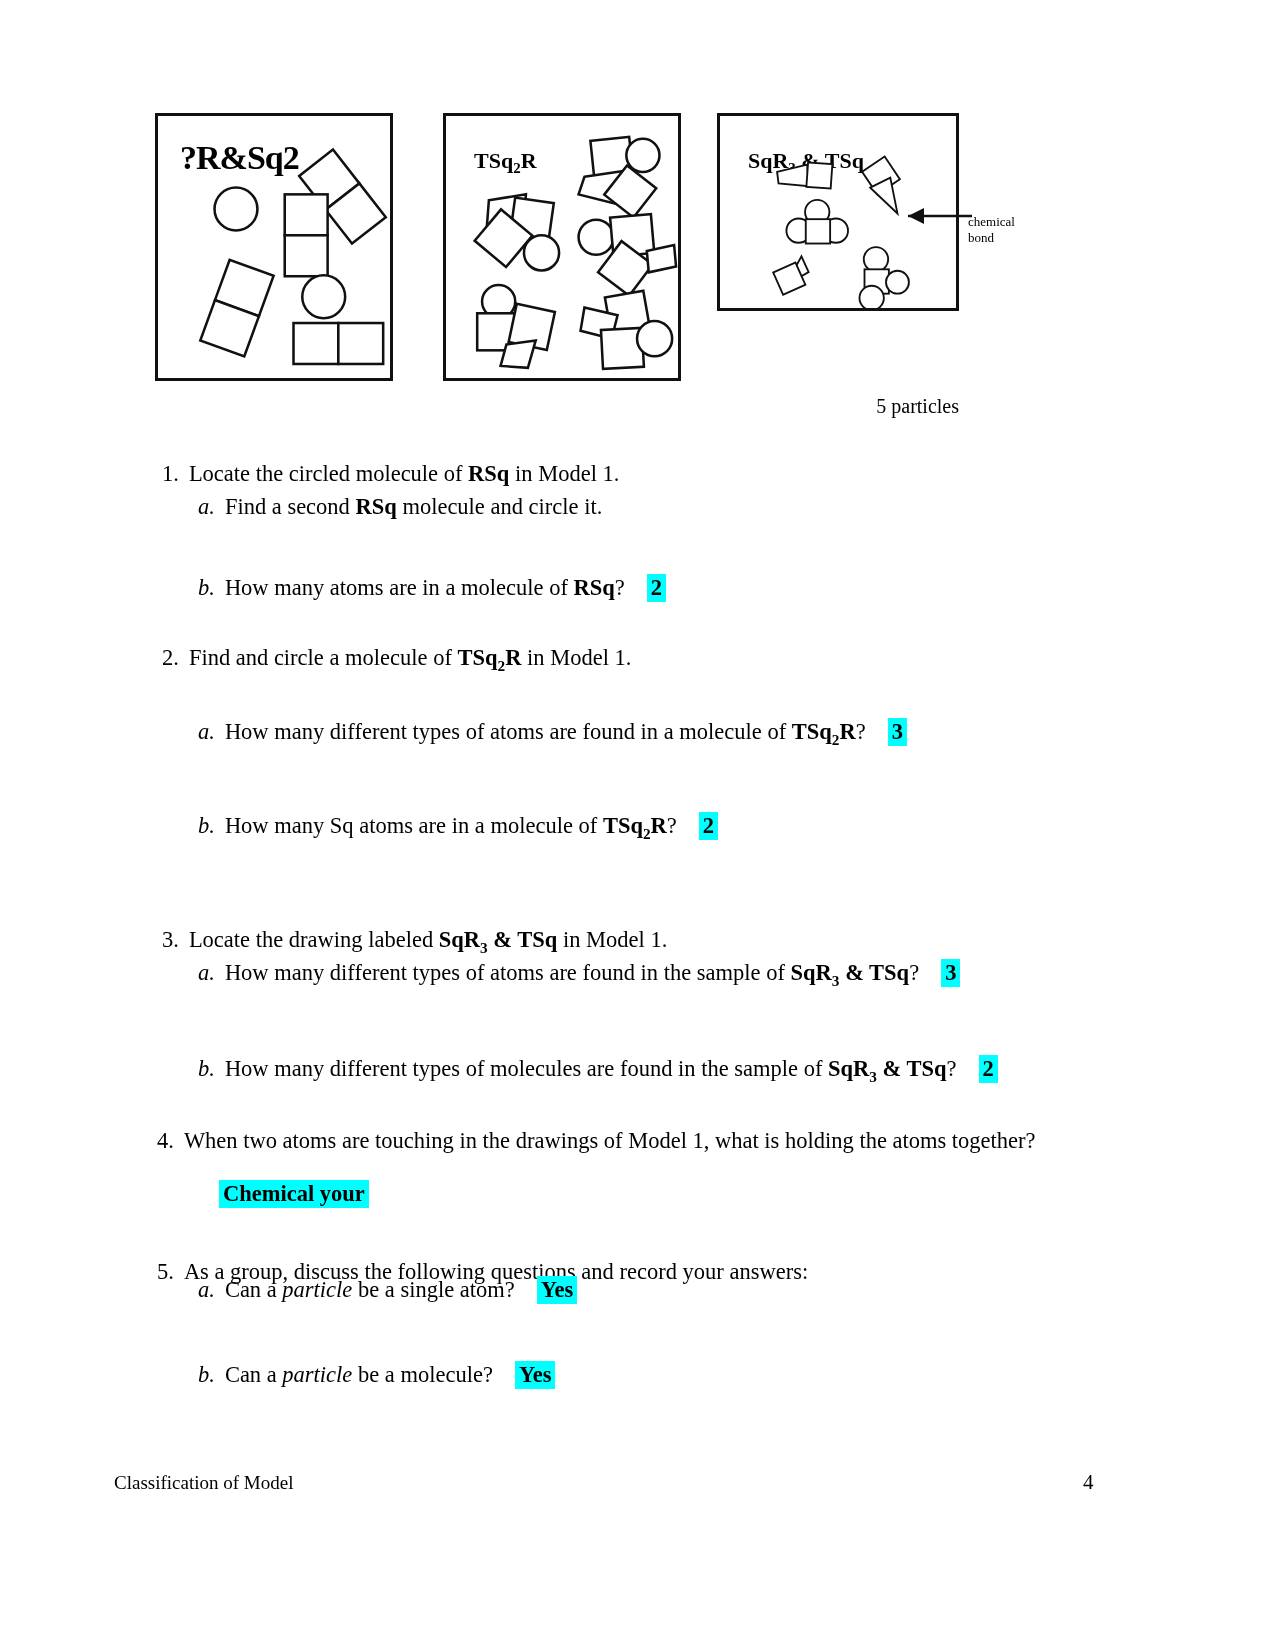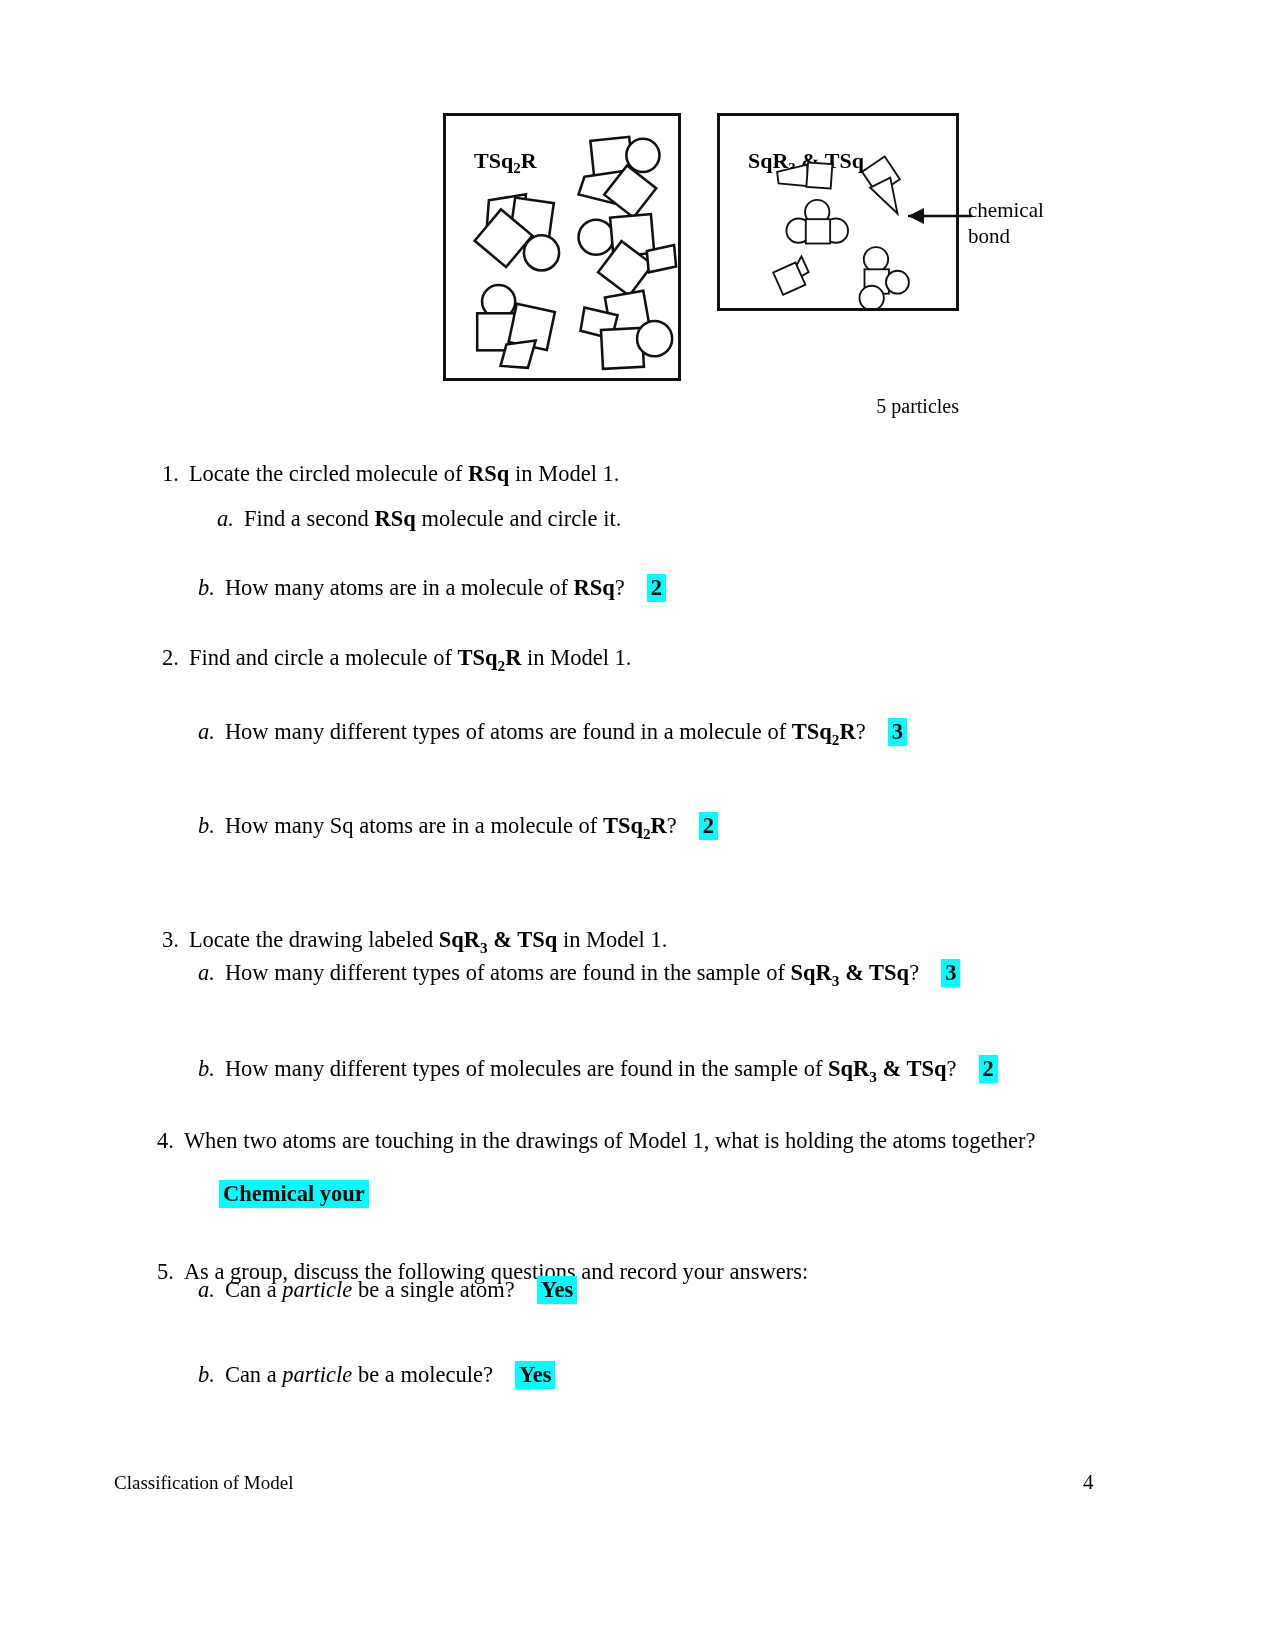--- a/index.html
+++ b/index.html
@@ -151,6 +151,31 @@
 
 <div class="model-row">
 
+  <div class="model-box" id="box-a">
+    <div class="box-label" id="label-a">?R&amp;Sq2</div>
+    <svg class="box-svg" viewBox="0 0 238 268">
+
+      <g class="shape" transform="rotate(-38 182 60)">
+        <rect x="152" y="38" width="44" height="44"></rect>
+        <rect x="152" y="82" width="44" height="44"></rect>
+      </g>
+
+      <circle class="shape" cx="80" cy="95" r="22"></circle>
+
+      <rect class="shape" x="130" y="80" width="44" height="42"></rect>
+      <rect class="shape" x="130" y="122" width="44" height="42"></rect>
+
+      <g class="shape" transform="rotate(20 88 195)">
+        <rect x="58" y="155" width="48" height="44"></rect>
+        <rect x="58" y="199" width="48" height="44"></rect>
+      </g>
+
+      <circle class="shape" cx="170" cy="185" r="22"></circle>
+
+      <rect class="shape" x="139" y="212" width="46" height="42"></rect>
+      <rect class="shape" x="185" y="212" width="46" height="42"></rect>
+    </svg>
+  </div>
 
   <div class="model-box" id="box-b">
     <div class="box-label" id="label-b">TSq<sub>2</sub>R</div>

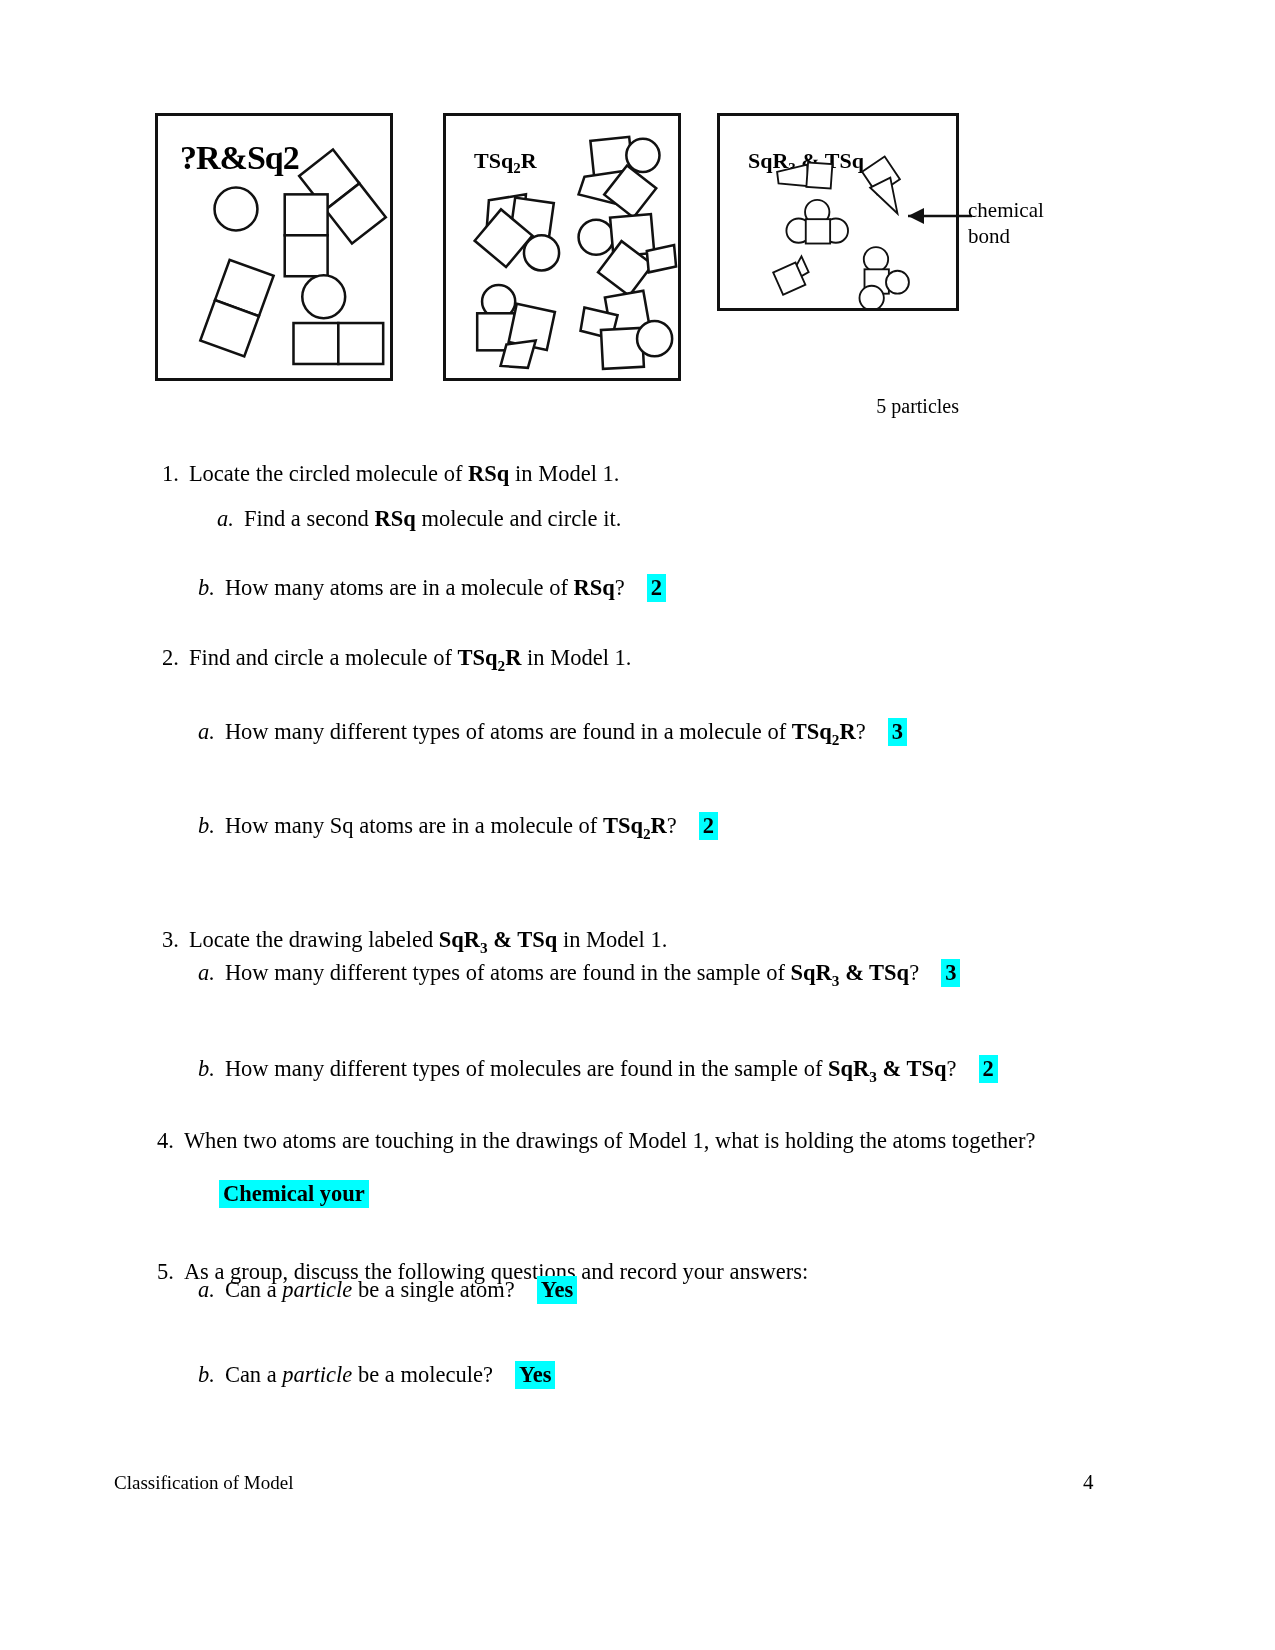--- a/index.html
+++ b/index.html
@@ -68,8 +68,8 @@
   #callout-text {
     position: absolute;
     left: 968px;
-    top: 197px;
-    font-size: 21px;
+    top: 214px;
+    font-size: 13px;
     line-height: 1.25;
     white-space: nowrap;
   }

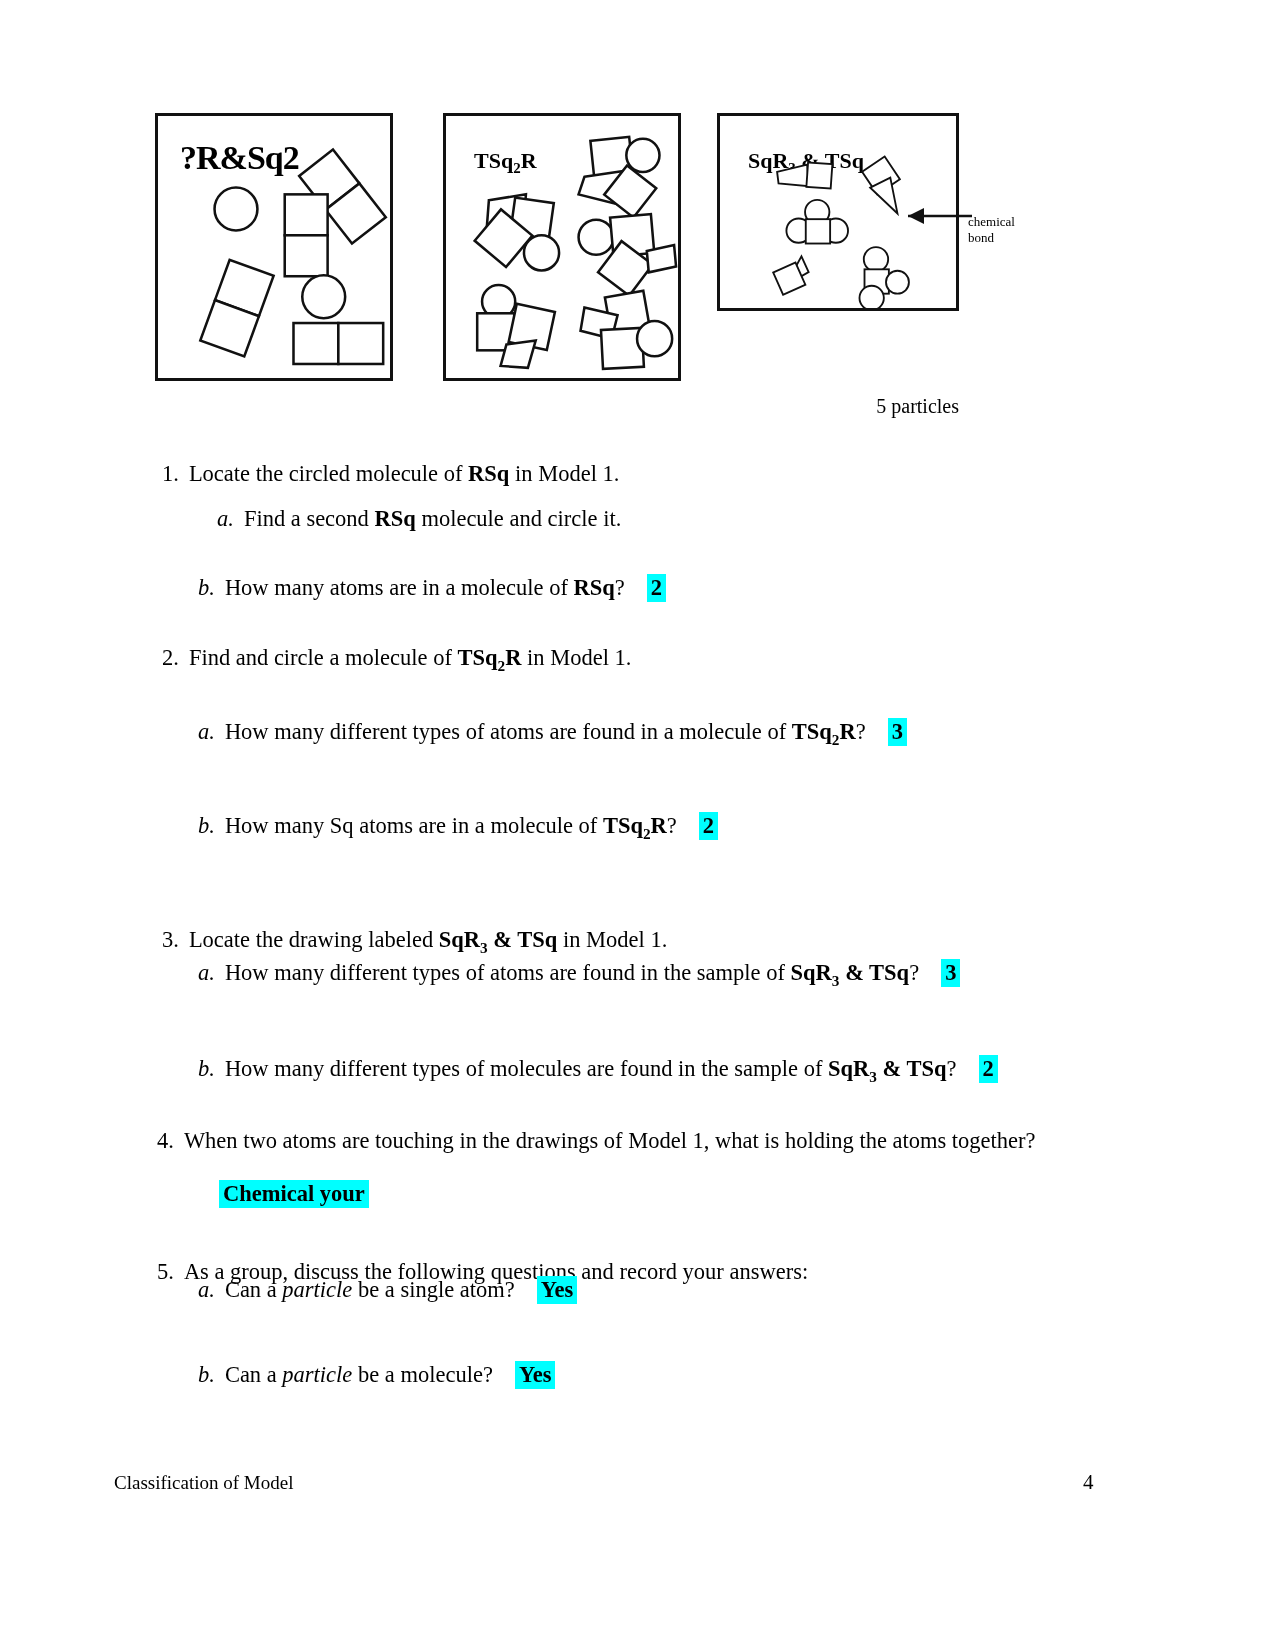--- a/index.html
+++ b/index.html
@@ -118,7 +118,7 @@
 
   
   #q1   { top: 459px; }
-  #q1a  { top: 504px; margin-left: 19px; }
+  #q1a  { top: 492px; }
   #q1b  { top: 573px; }
   #q2   { top: 643px; font-family: Liberation Serif, serif; }
   #q2a  { top: 717px; }

